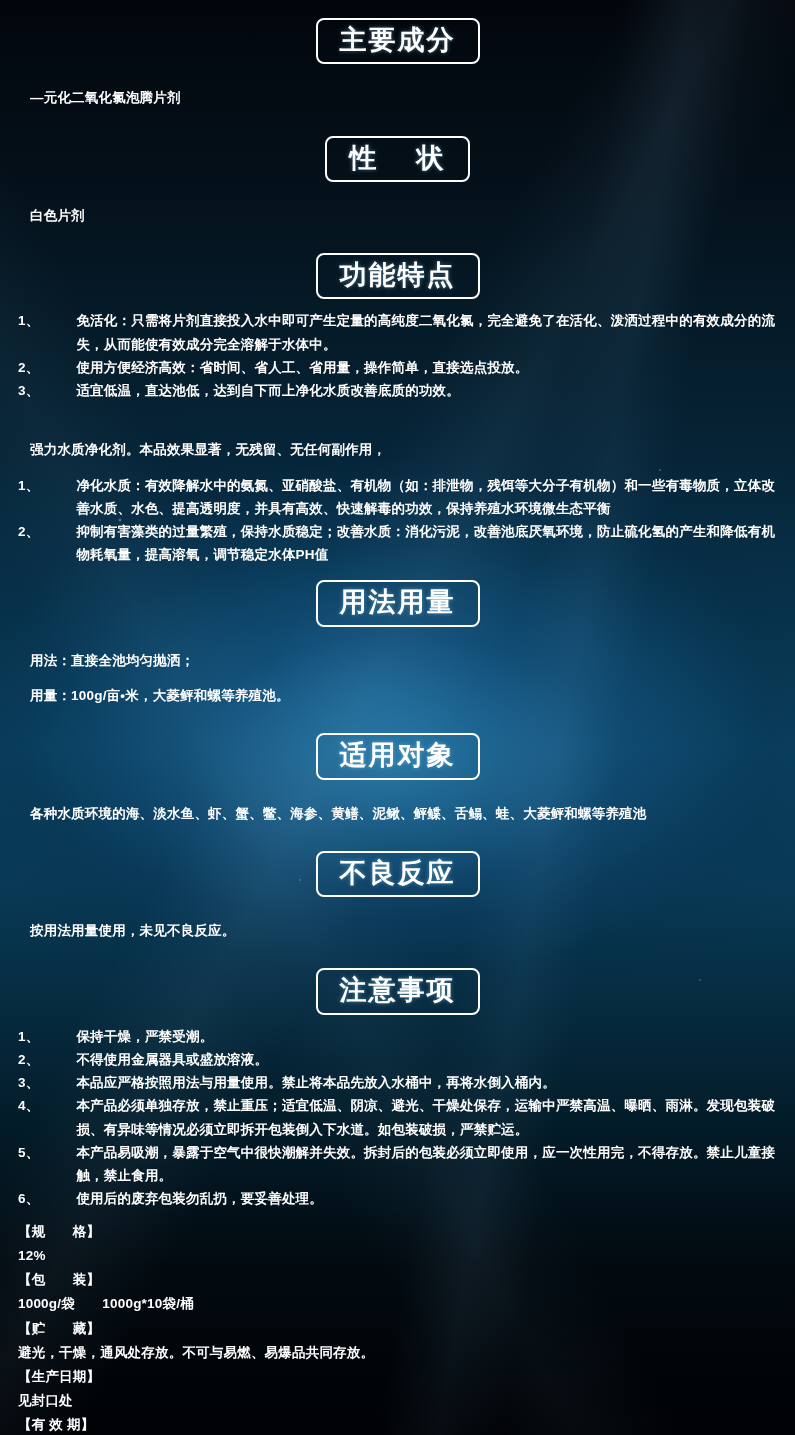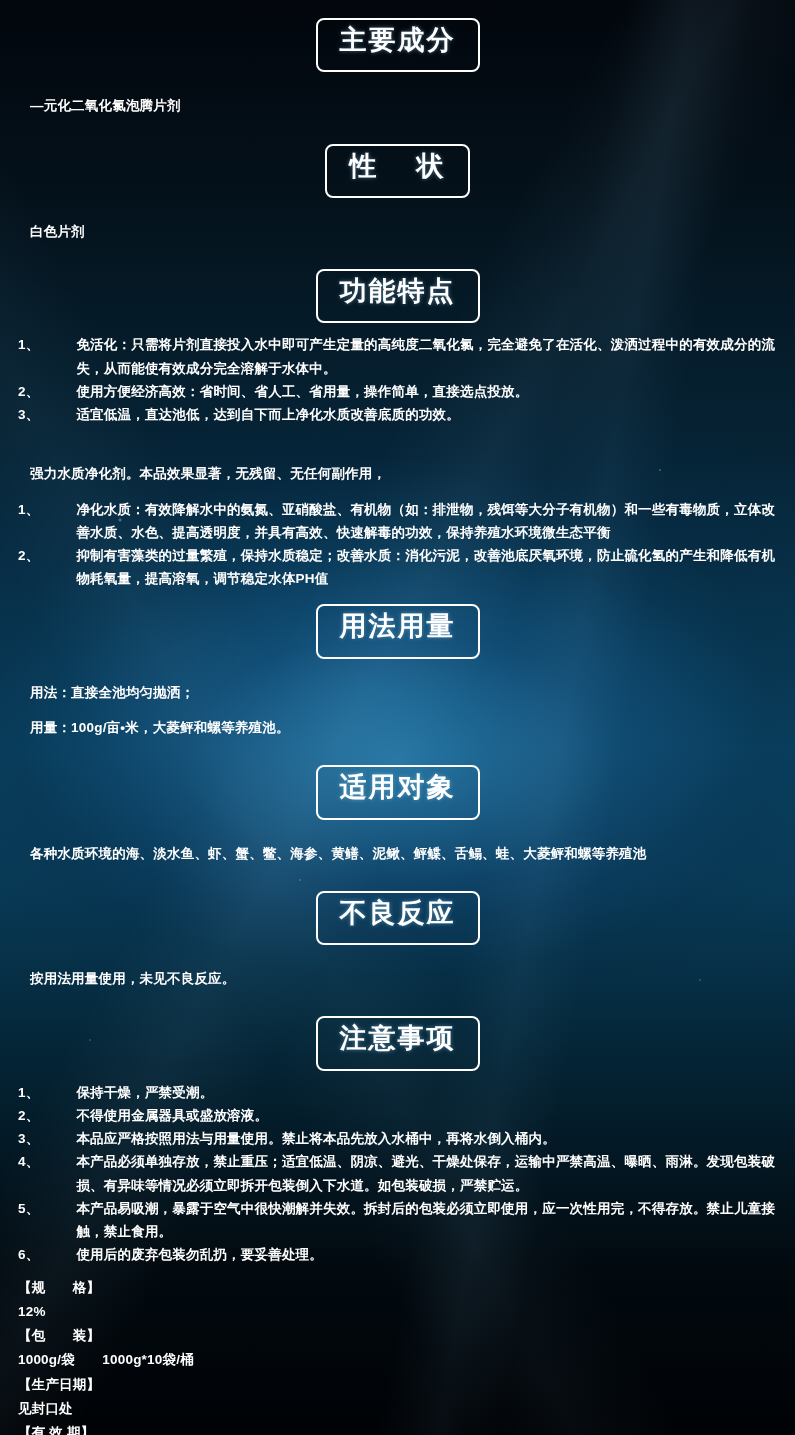--- a/index.html
+++ b/index.html
@@ -55,7 +55,7 @@
     font-weight: bold;
     font-size: 27px;
     letter-spacing: 2px;
-    padding: 6px 22px 16px 22px;
+    padding: 6px 22px 8px 22px;
     line-height: 1.05;
     text-align: center;
     white-space: pre;

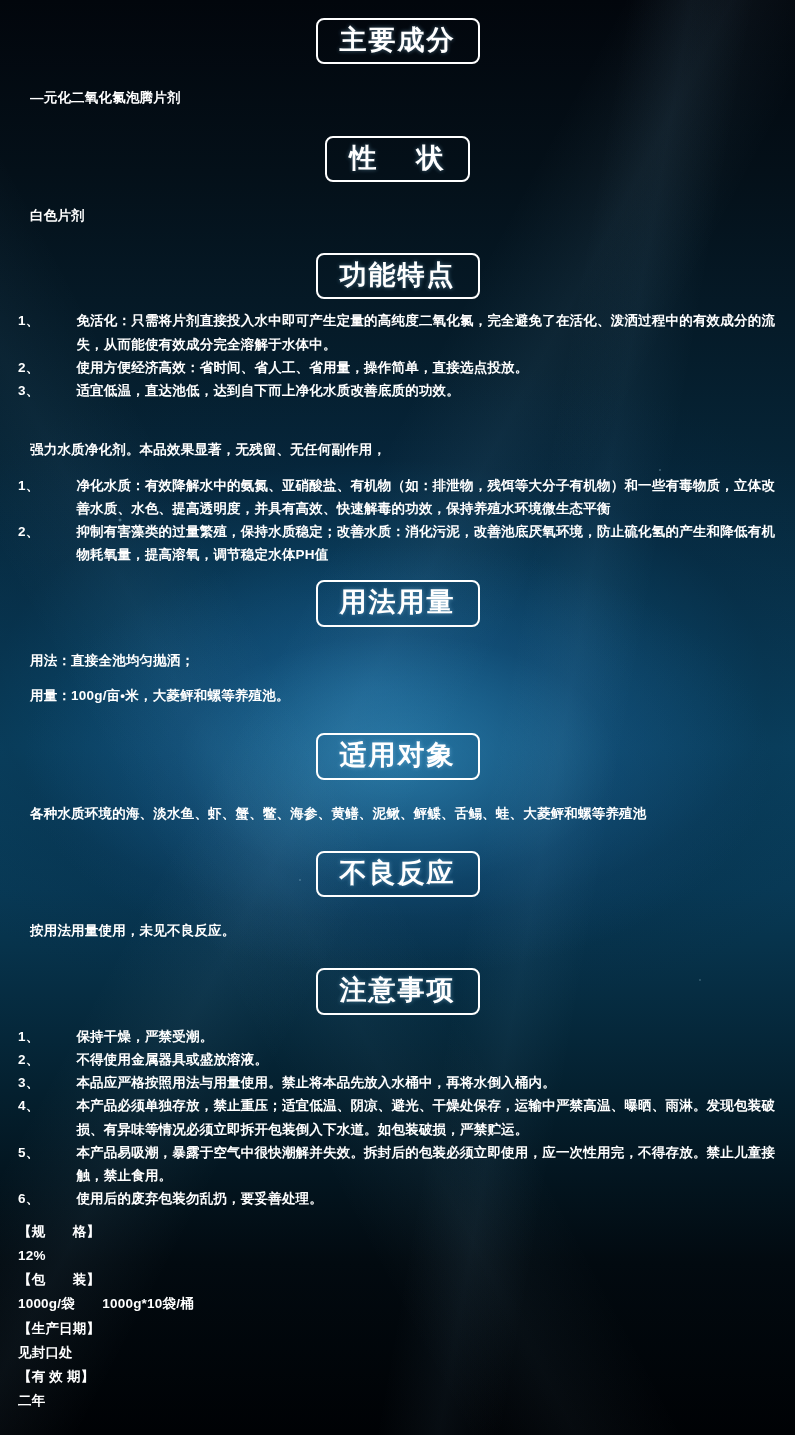--- a/index.html
+++ b/index.html
@@ -227,6 +227,10 @@
         <span class="val">1000g/袋　　1000g*10袋/桶</span>
       </div>
       <div class="label-line">
+        <span class="lbl">【贮　　藏】</span>
+        <span class="val">避光，干燥，通风处存放。不可与易燃、易爆品共同存放。</span>
+      </div>
+      <div class="label-line">
         <span class="lbl">【生产日期】</span>
         <span class="val">见封口处</span>
       </div>

